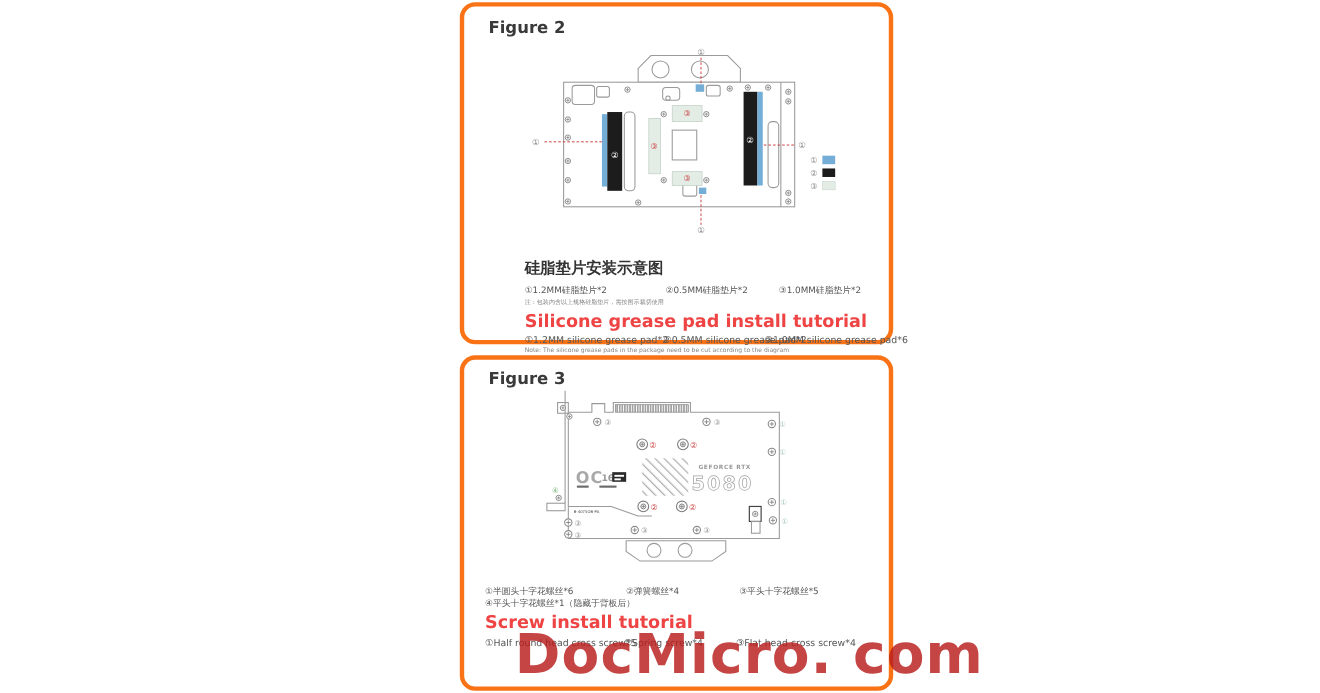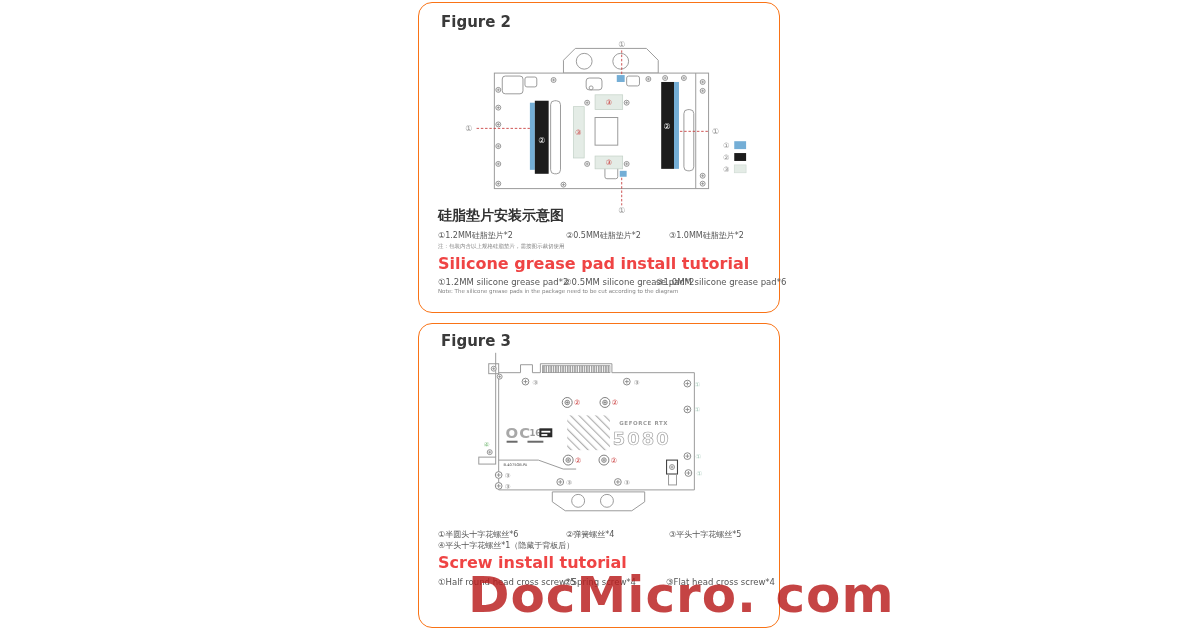--- a/index.html
+++ b/index.html
@@ -5,8 +5,8 @@
   html,body{margin:0;padding:0;background:#ffffff;}
   .page{position:relative;width:1200px;height:630px;background:#ffffff;overflow:hidden;
         font-family:"DejaVu Sans","Liberation Sans",sans-serif;}
-  .card{position:absolute;left:418px;width:362px;background:#fff;
-        border:1px solid #f97316;border-radius:14px;box-sizing:border-box;}
+  .card{position:absolute;left:418px;width:394px;background:#fff;
+        border:4px solid #f97316;border-radius:14px;box-sizing:border-box;}
   .card-fig2{top:2px;height:311px;}
   .card-fig3{top:323px;height:305px;}
   .fig-title{position:absolute;left:22px;font-size:15px;font-weight:bold;color:#3a3a3a;}

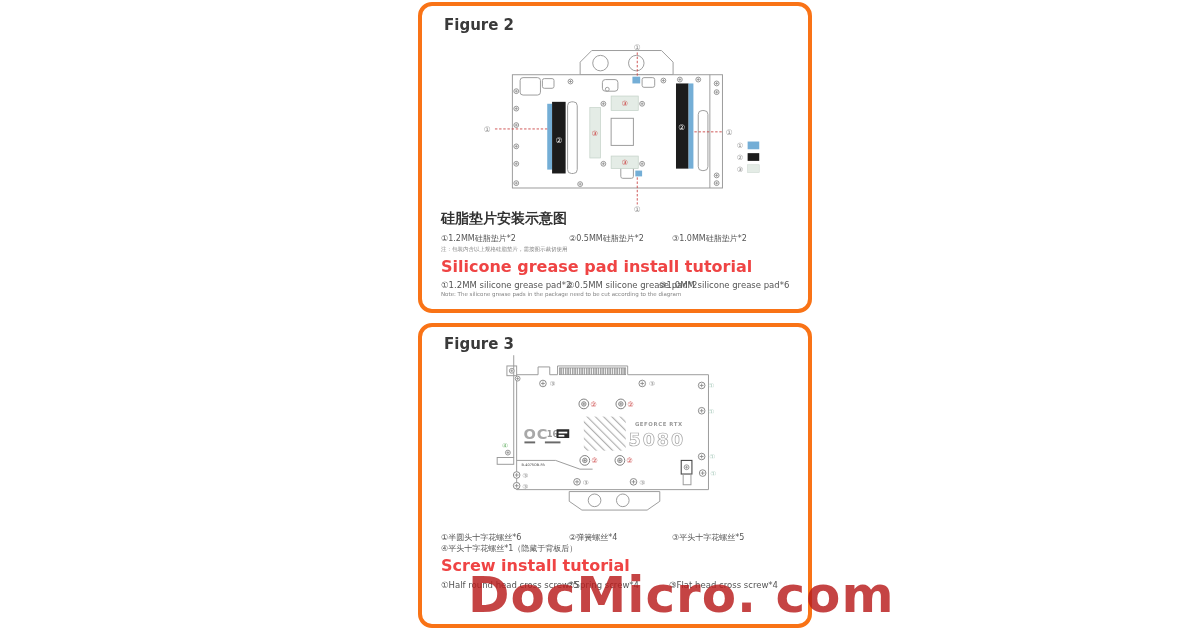--- a/index.html
+++ b/index.html
@@ -156,7 +156,7 @@
       </g>
     </svg>
 
-    <div class="tb" style="top:204px;">
+    <div class="tb" style="top:229px;margin-left:36px;">
       <div class="h-cn">硅脂垫片安装示意图</div>
       <div class="row" style="margin-top:5px;">
         <span class="c1">①1.2MM硅脂垫片*2</span>

